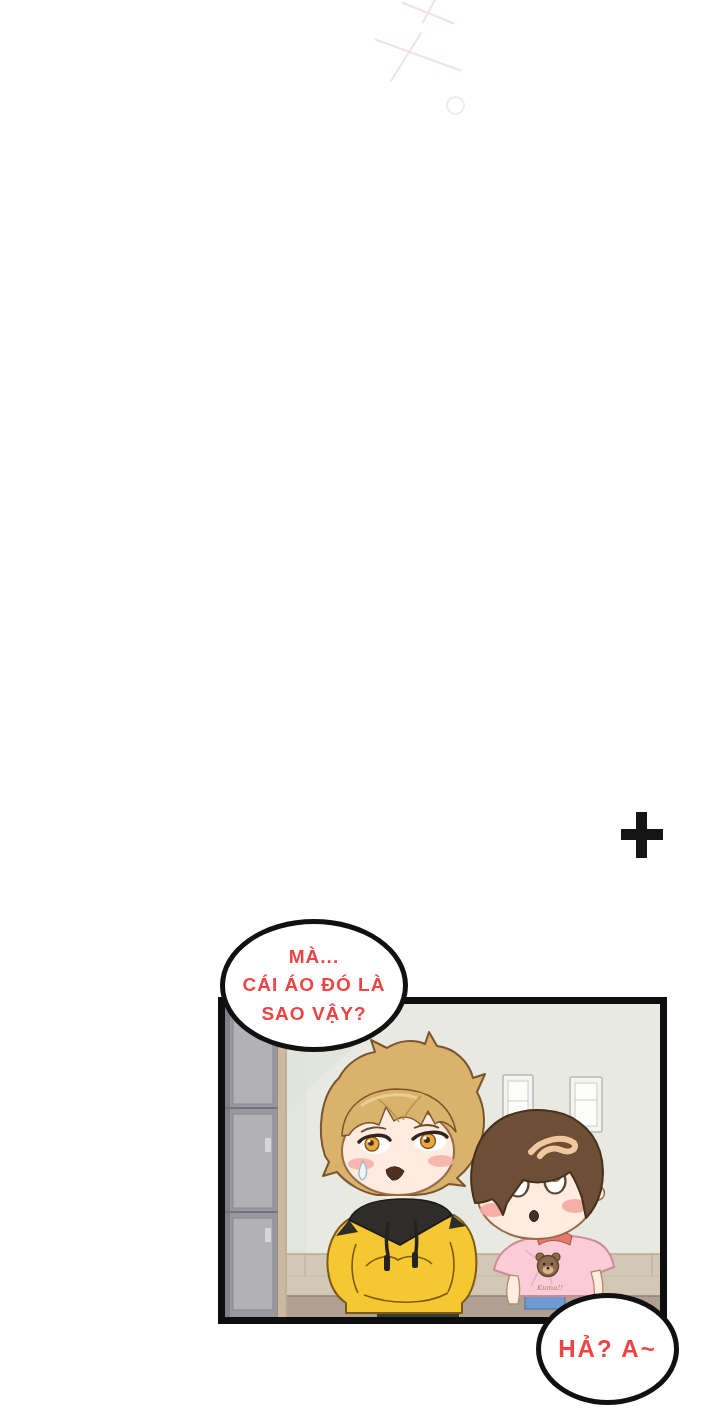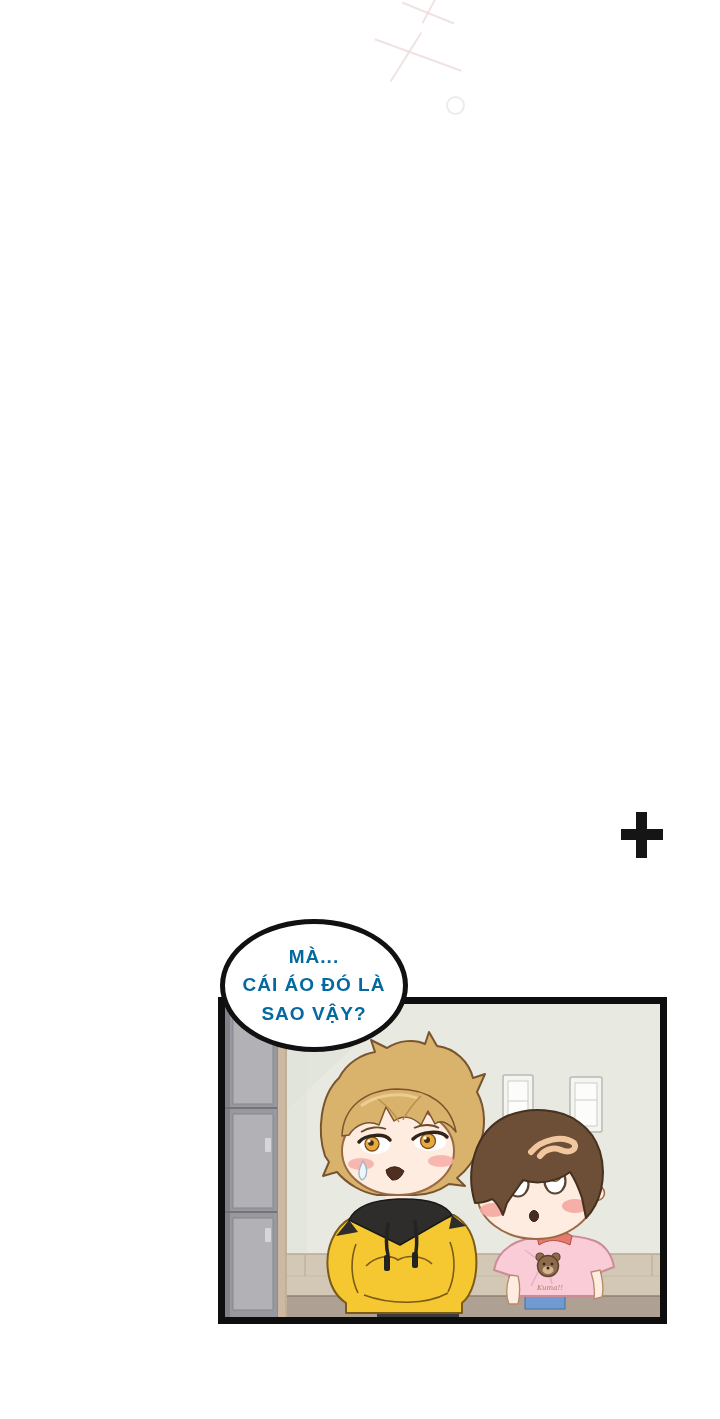--- a/index.html
+++ b/index.html
@@ -28,7 +28,7 @@
           justify-content:center;text-align:center;z-index:3;}
   .b1{left:220px;top:919px;width:188px;height:133px;}
   .b2{left:536px;top:1293px;width:143px;height:112px;}
-  .btxt{font-weight:700;font-size:19px;letter-spacing:1px;line-height:1.5;color:#0369a1;
+  .btxt{font-weight:700;font-size:19px;letter-spacing:1px;line-height:1.5;color:#ef4444;
         white-space:nowrap;text-align:center;}
   .b2 .btxt{font-size:24px;letter-spacing:2px;}
 </style>

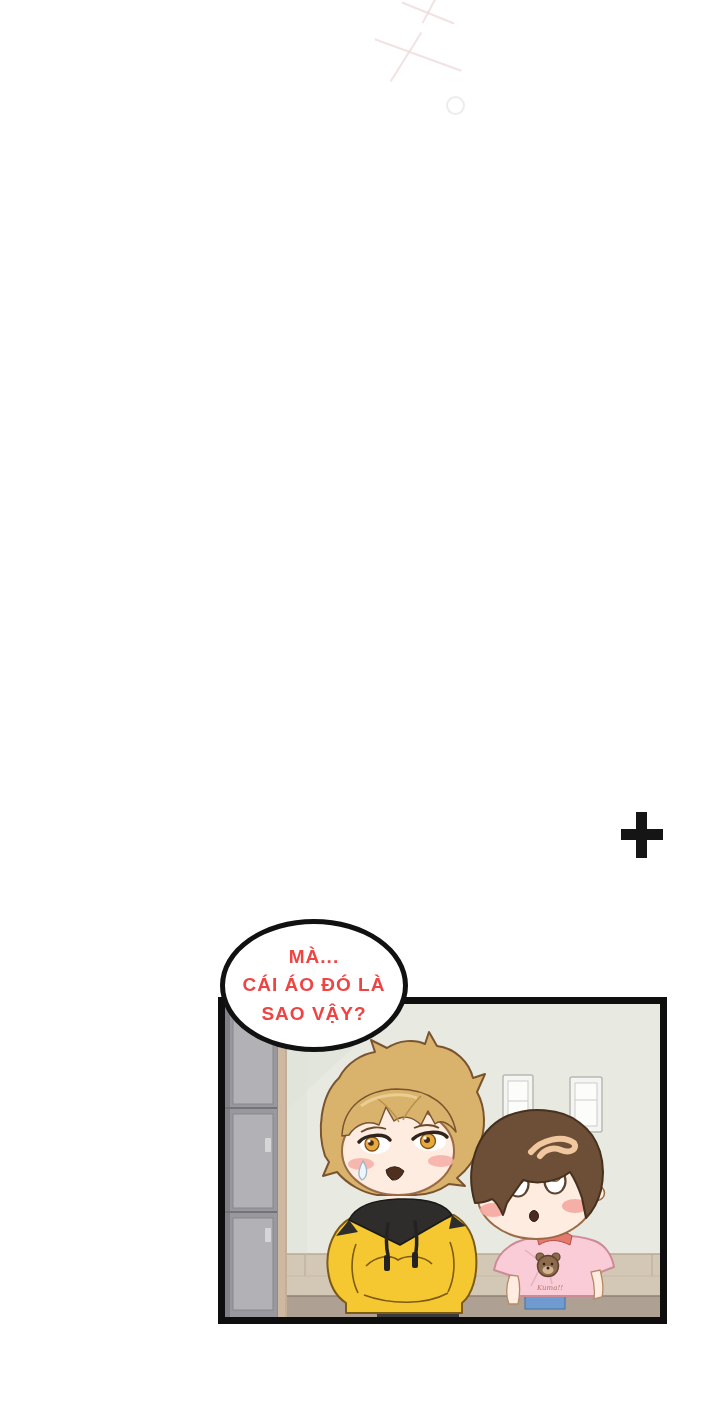--- a/index.html
+++ b/index.html
@@ -188,6 +188,9 @@
     <div class="btxt">SAO VẬY?</div>
   </div>
 
+  <div class="bubble b2">
+    <div class="btxt">HẢ? A~</div>
+  </div>
 
 </div>
 

